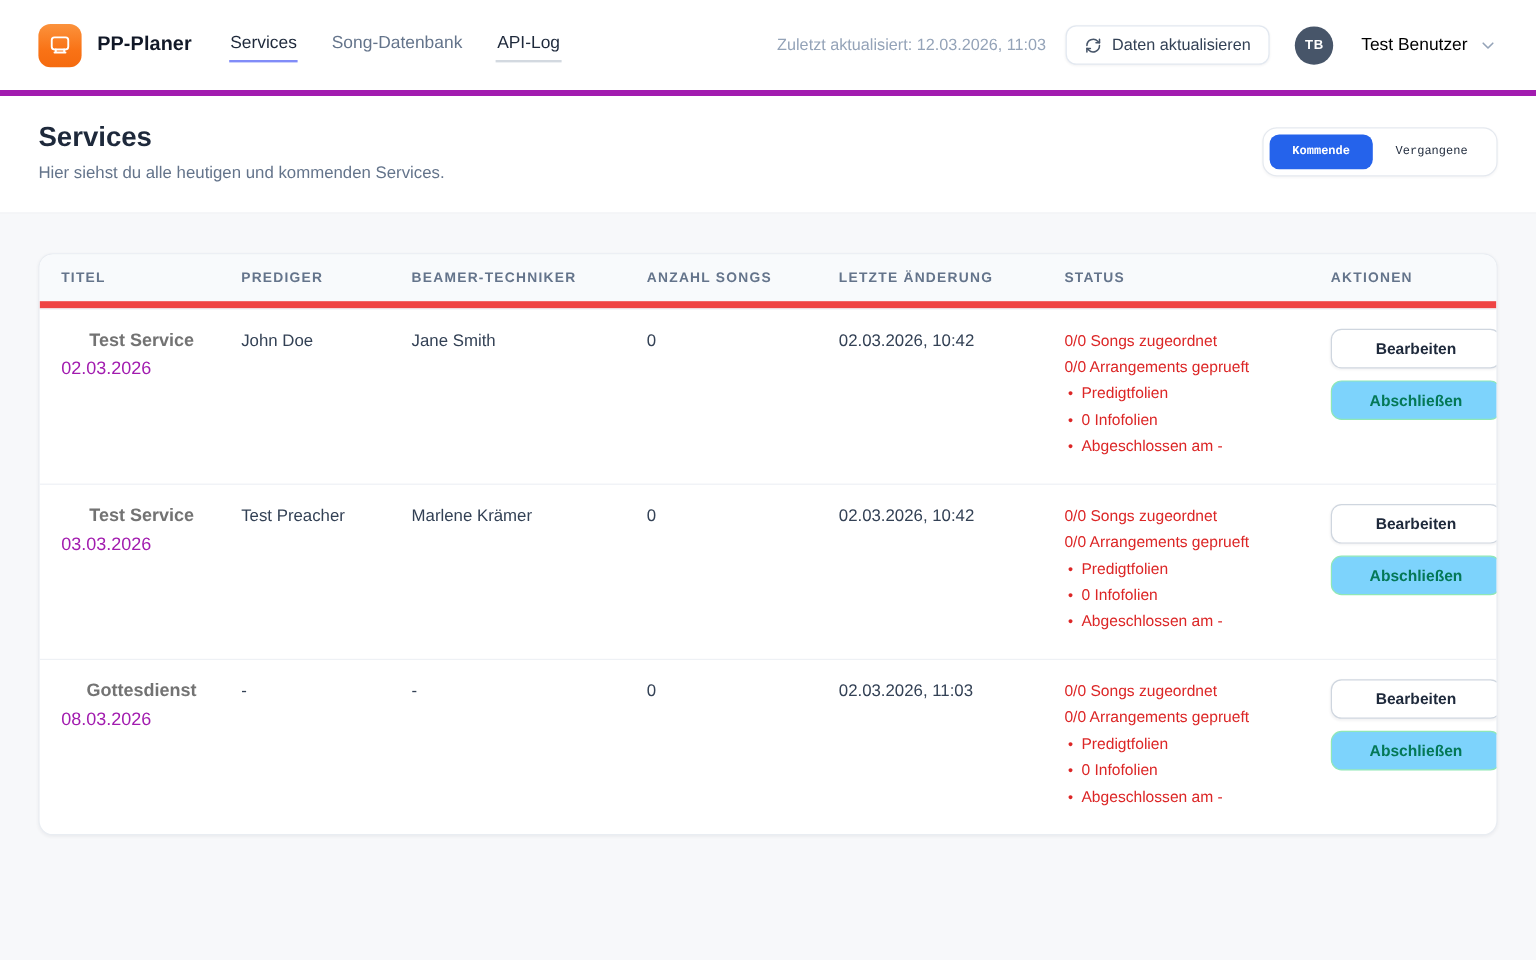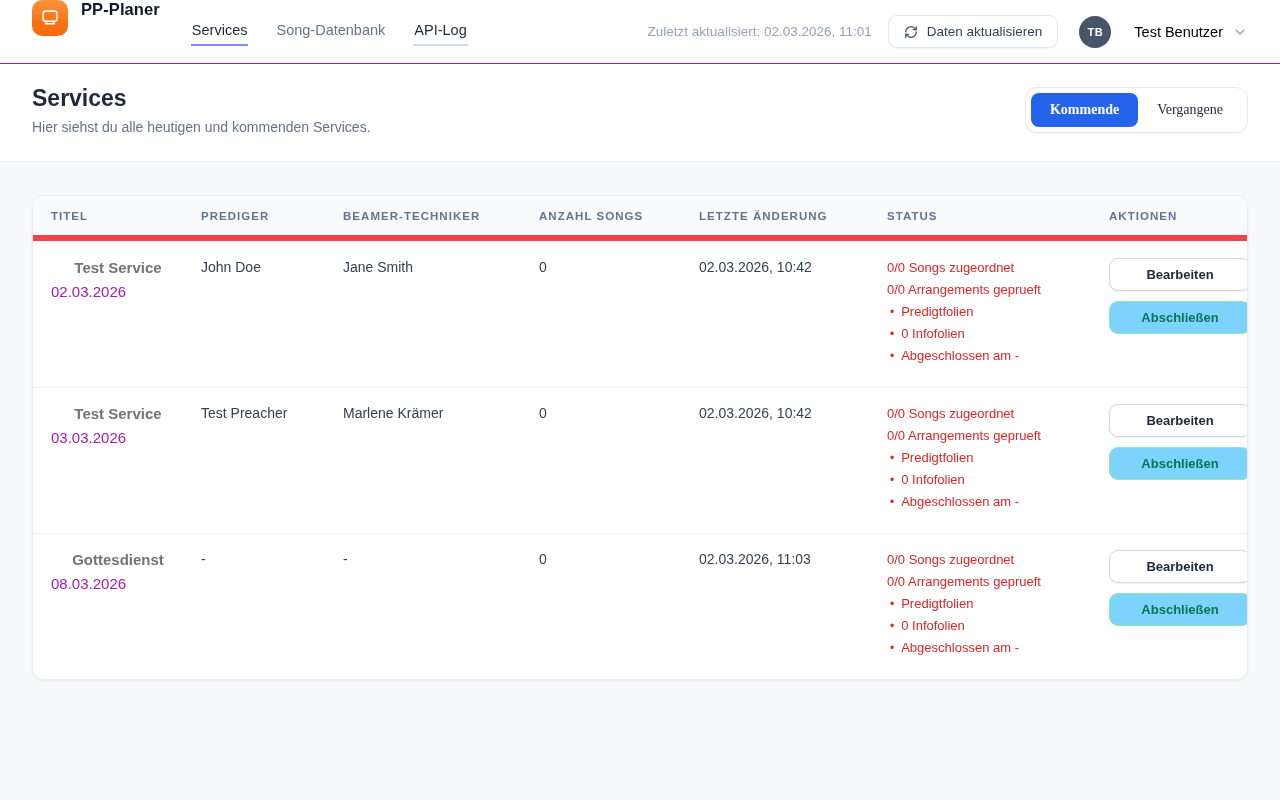--- a/index.html
+++ b/index.html
@@ -13,10 +13,11 @@
 
   
   .navbar {
-    height: 64px;
+    height: 80px;
     background: #ffffff;
-    border-bottom: 1px solid #a21caf;
+    border-bottom: 5px solid #a21caf;
     display: flex;
+    align-items: center;
     padding: 0 32px;
   }
   .logo {

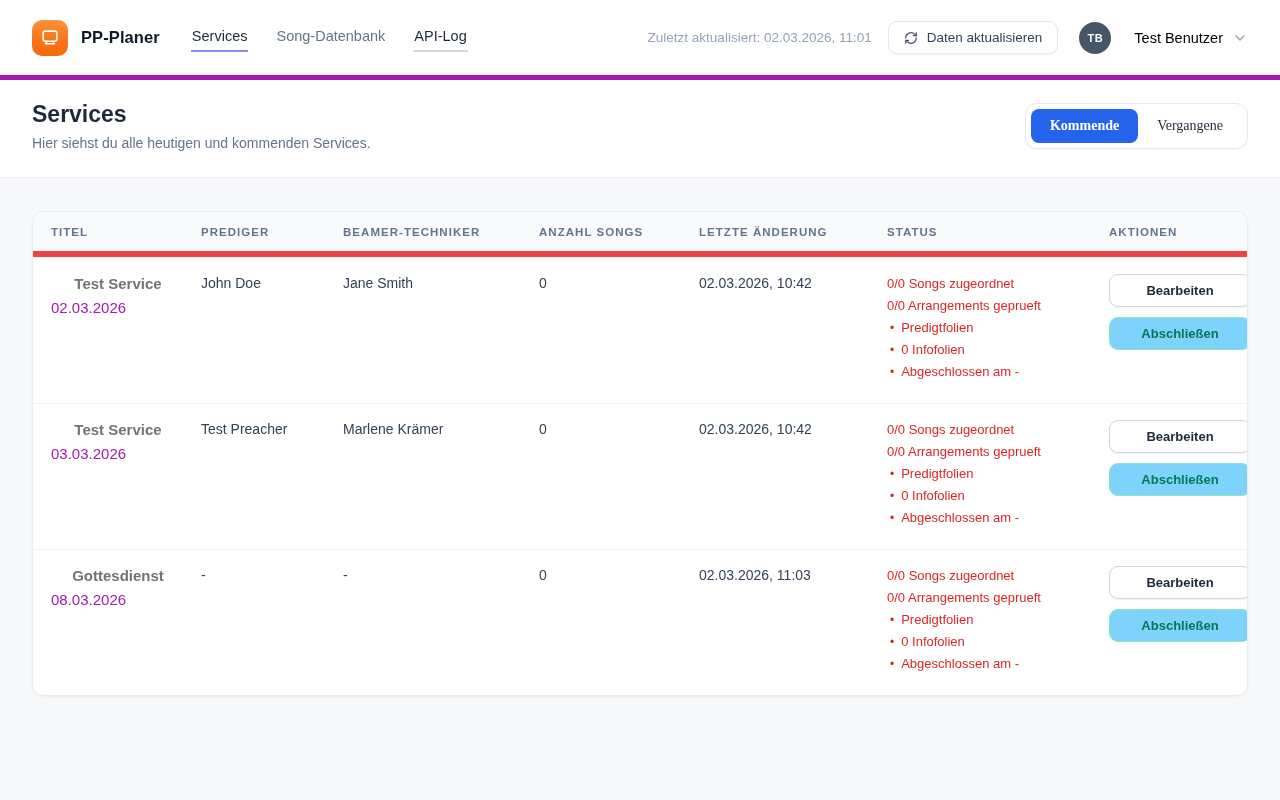--- a/index.html
+++ b/index.html
@@ -139,7 +139,7 @@
   </nav>
 
   <div class="nav-right">
-    <span class="last-updated">Zuletzt aktualisiert: 02.03.2026, 11:01</span>
+    <span class="last-updated">Zuletzt aktualisiert: 12.03.2026, 11:03</span>
     <button class="refresh-btn">
       <span class="icon">
         <svg width="14" height="14" viewBox="0 0 24 24" fill="none" stroke="#475569" stroke-width="2.2" stroke-linecap="round" stroke-linejoin="round">

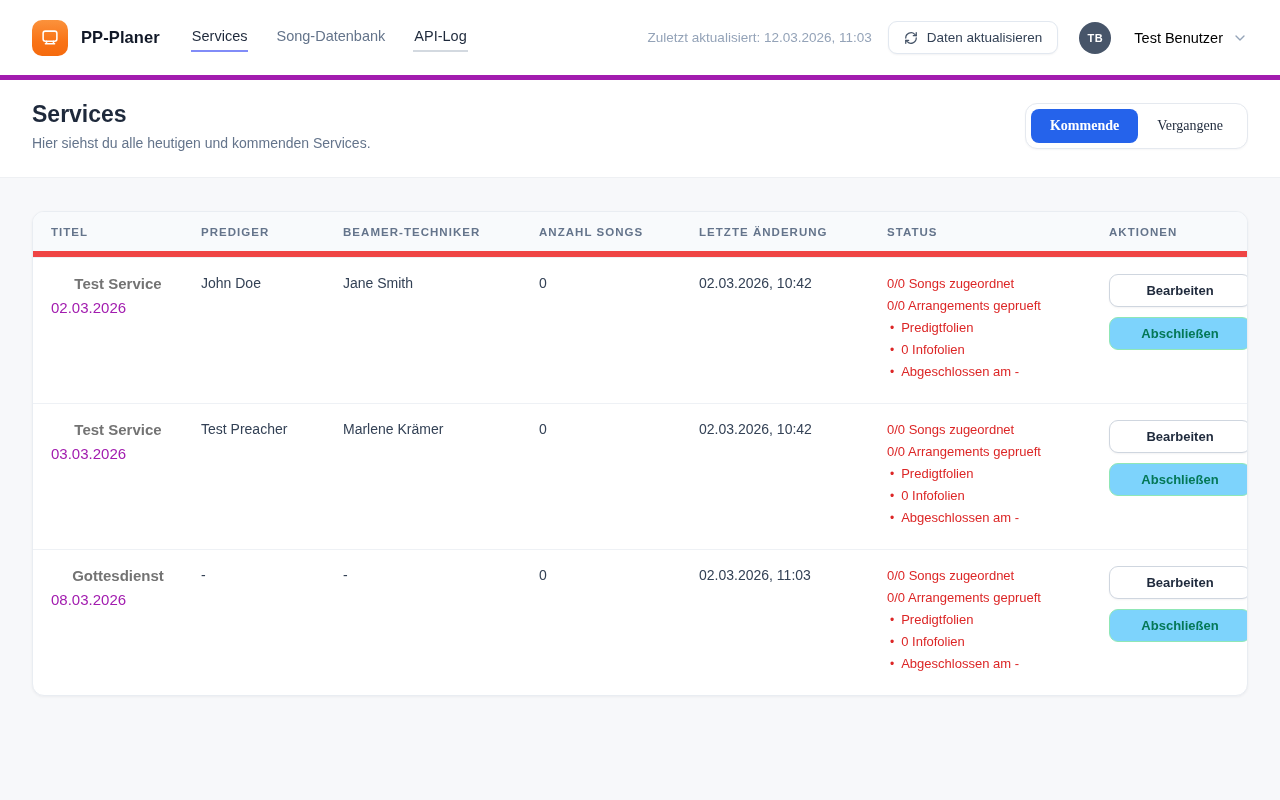--- a/index.html
+++ b/index.html
@@ -74,7 +74,7 @@
     box-shadow: 0 1px 2px rgba(16,24,40,.04);
   }
   .toggle {
-    font-family: Liberation Serif, serif; font-size: 14px; border: none; background: transparent;
+    font-family: Liberation Mono, monospace; font-size: 10px; border: none; background: transparent;
     padding: 9px 19px; border-radius: 8px; cursor: pointer; color: #1e293b;
   }
   .toggle.active { background: #2563eb; color: #fff; font-weight: 600; }

